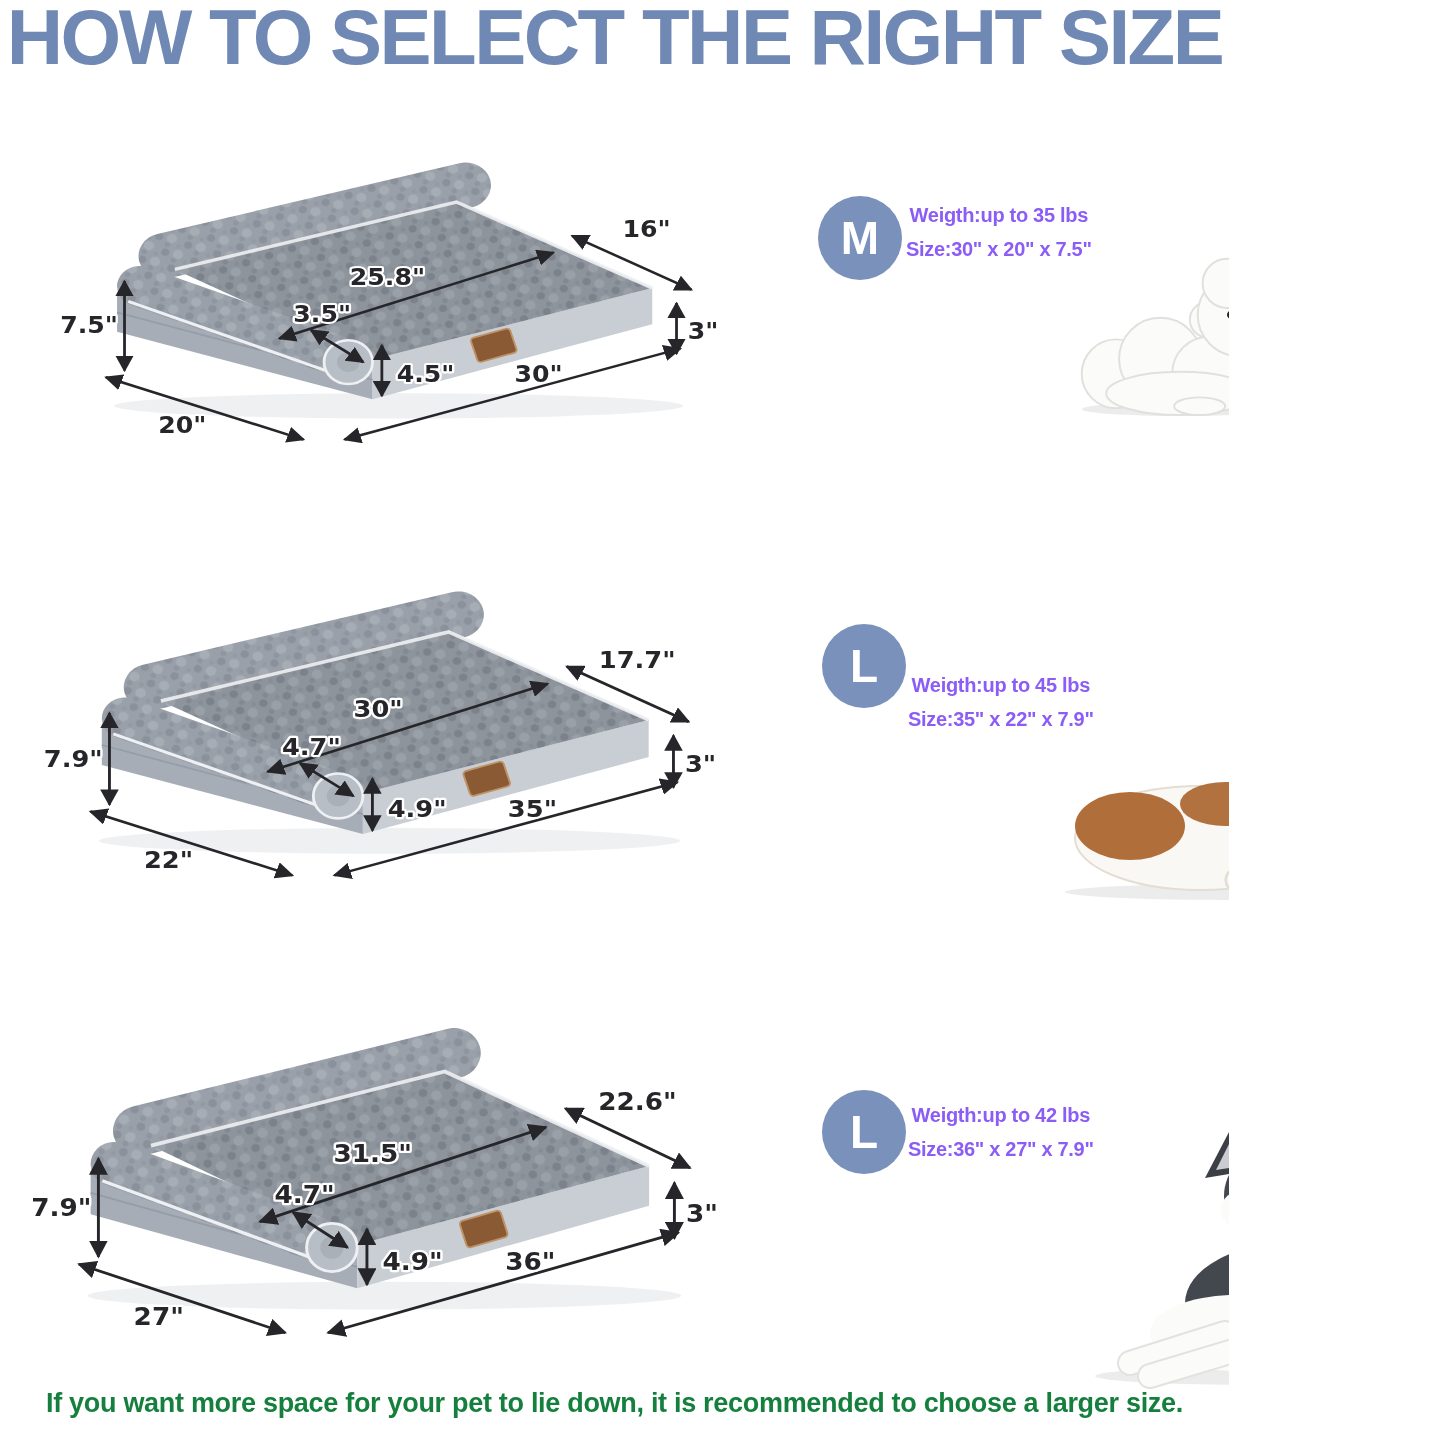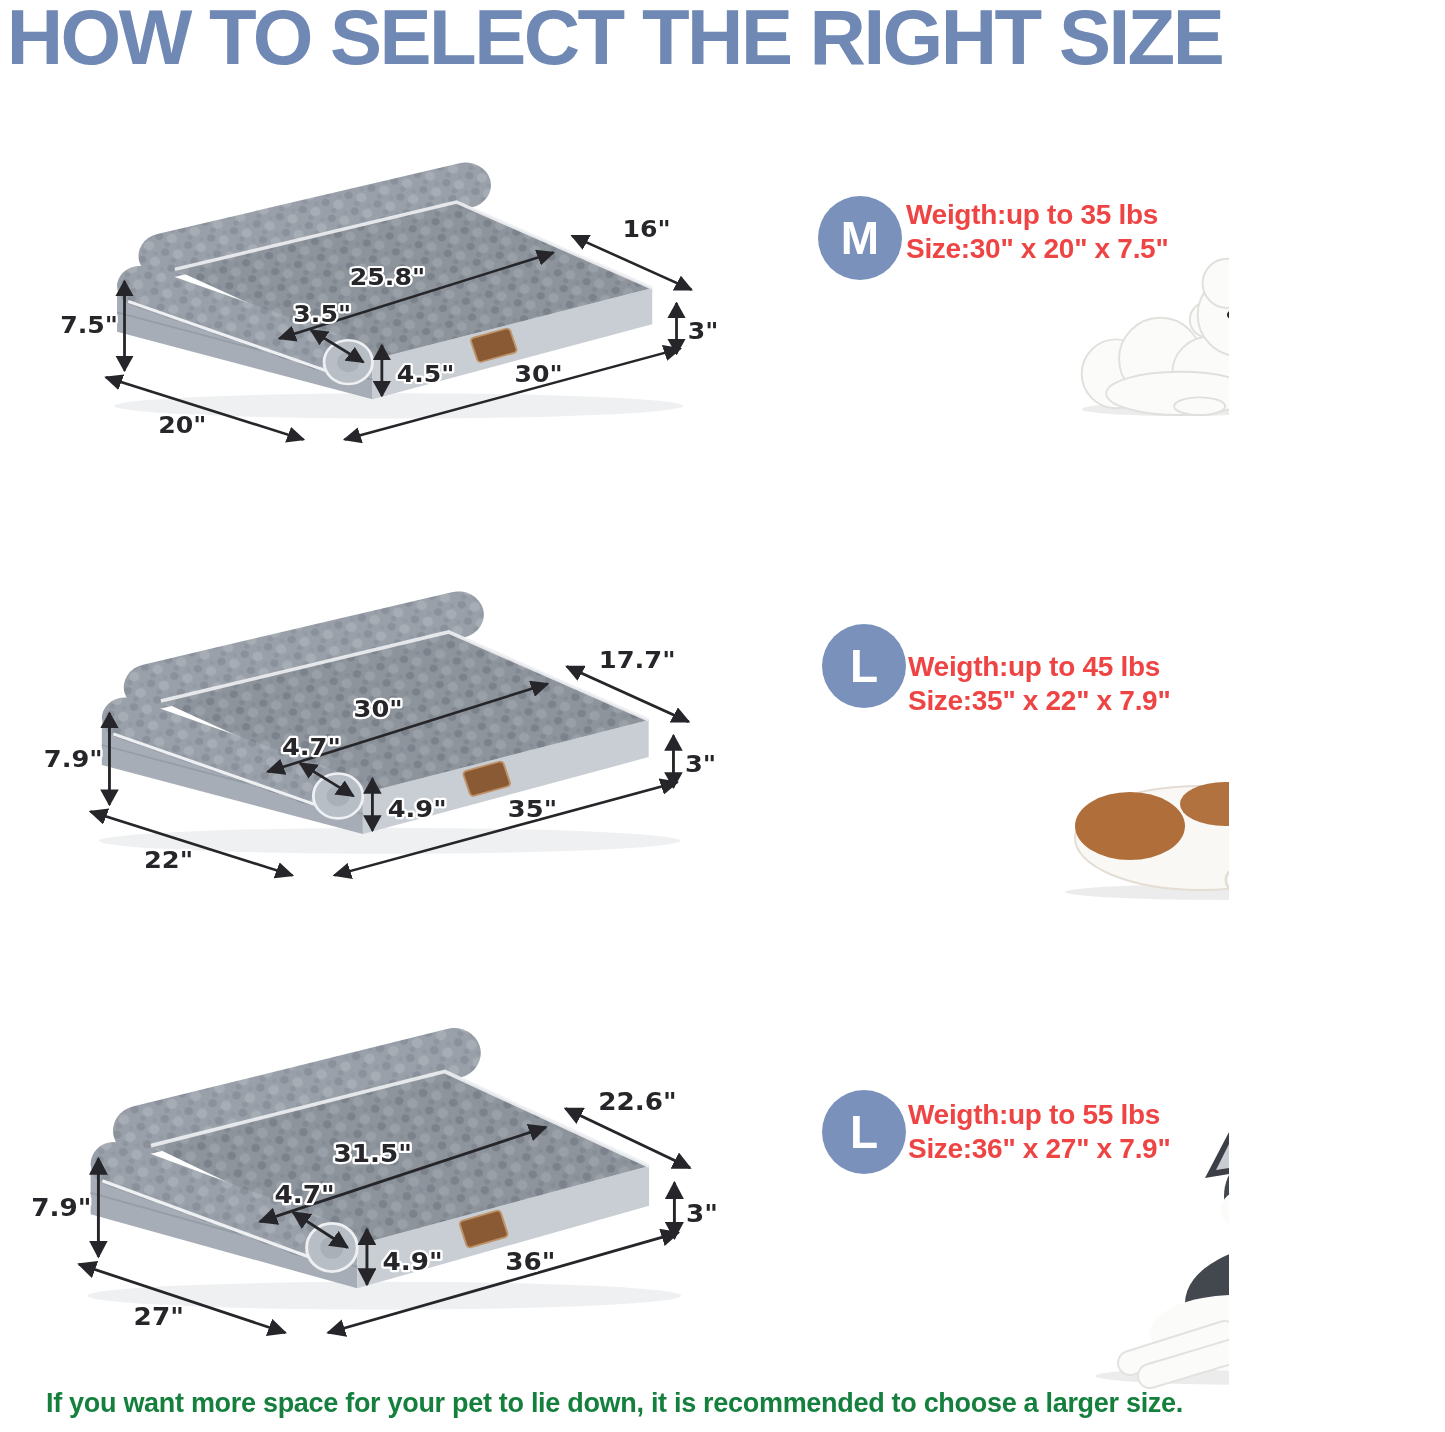--- a/index.html
+++ b/index.html
@@ -12,8 +12,8 @@
   .badge{position:absolute;width:84px;height:84px;border-radius:50%;background:#7a91bb;
          color:#ffffff;display:flex;align-items:center;justify-content:center;
          font-size:46px;font-weight:bold;}
-  .info{position:absolute;font-weight:bold;font-size:28px;line-height:34px;
-        letter-spacing:-0.3px;color:#ef4444;white-space:nowrap;}
+  .info{position:absolute;font-weight:bold;font-size:20px;line-height:34px;
+        letter-spacing:-0.3px;color:#8b5cf6;white-space:nowrap;text-align:center;}
   .footnote{position:absolute;top:1388px;left:0;width:100%;text-align:center;
             font-weight:bold;font-size:27px;letter-spacing:-0.3px;color:#15803d;}
   

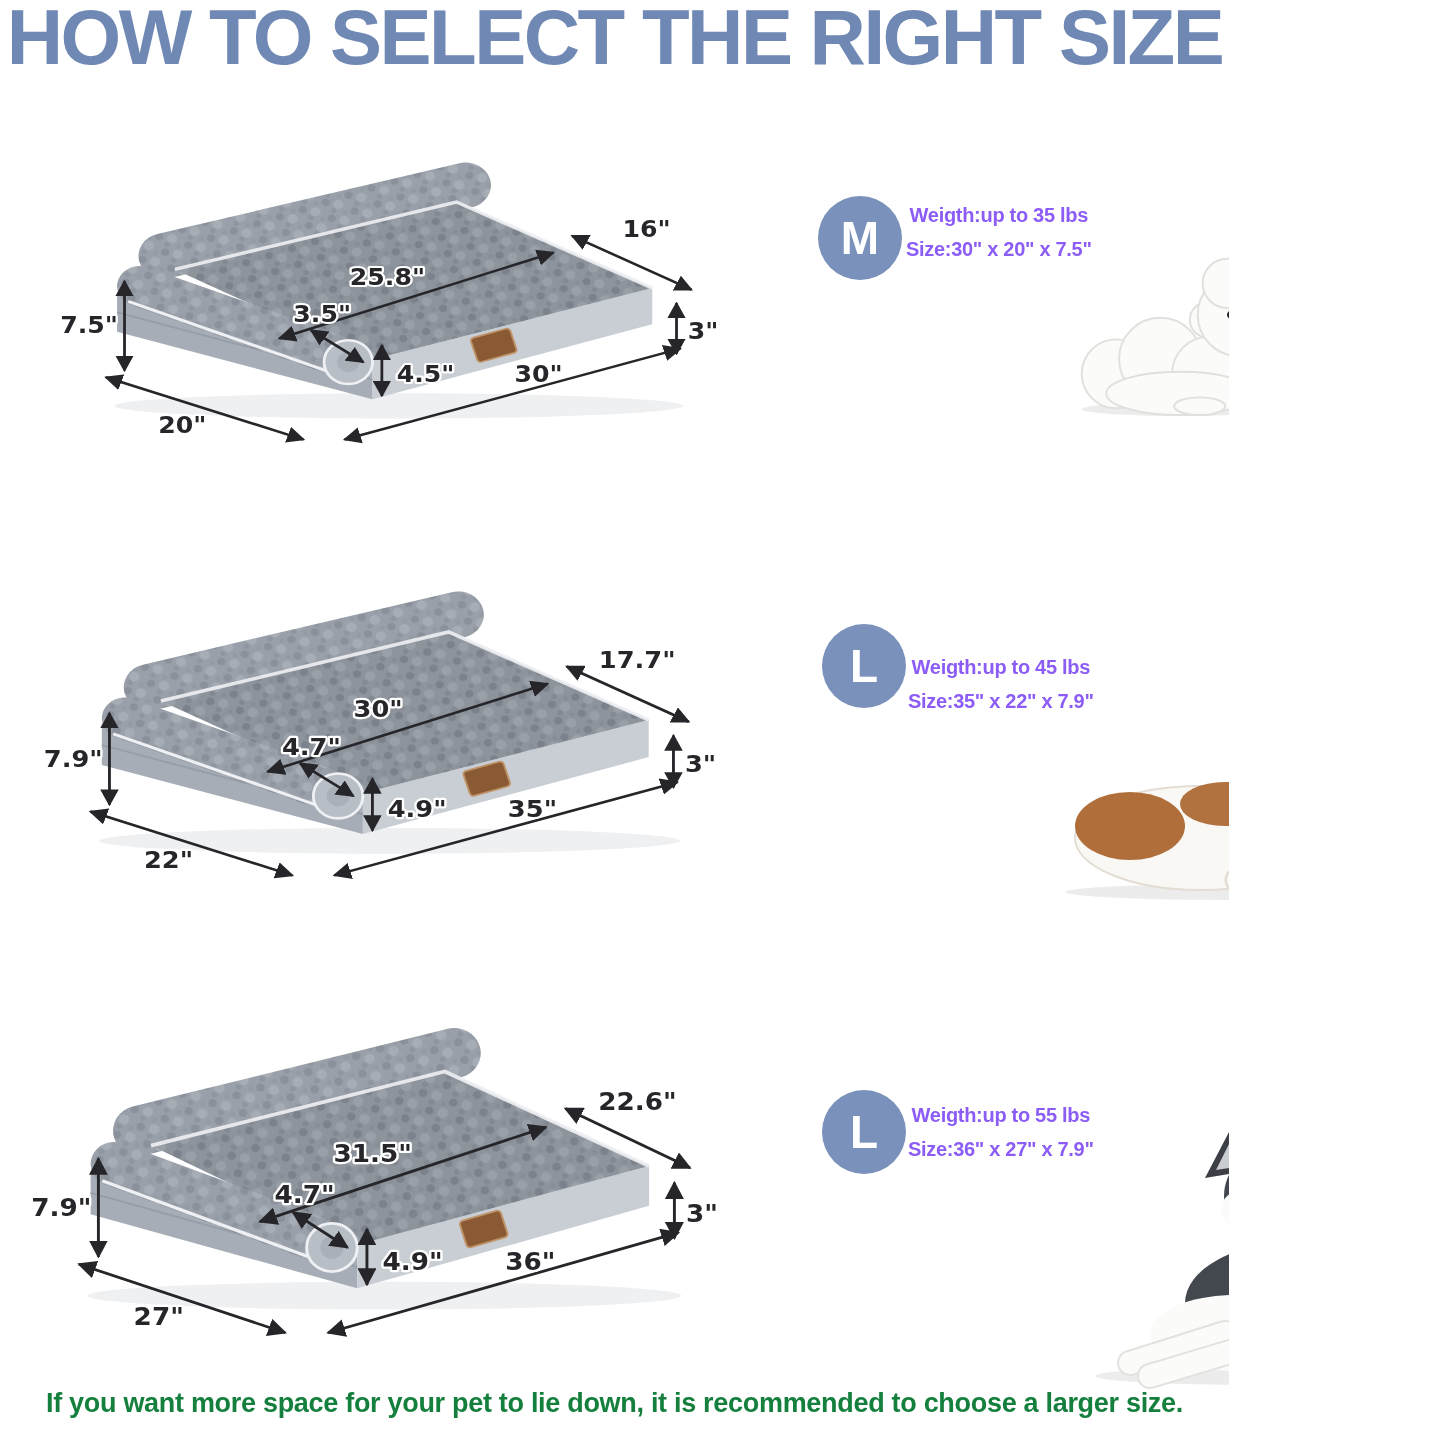--- a/index.html
+++ b/index.html
@@ -153,7 +153,7 @@
   </svg>
 
   <div class="badge" style="left:822px;top:624px">L</div>
-  <div class="info" style="left:908px;top:650px">
+  <div class="info" style="left:908px;top:668px">
     <div>Weigth:up to 45 lbs</div>
     <div>Size:35" x 22" x 7.9"</div>
   </div>

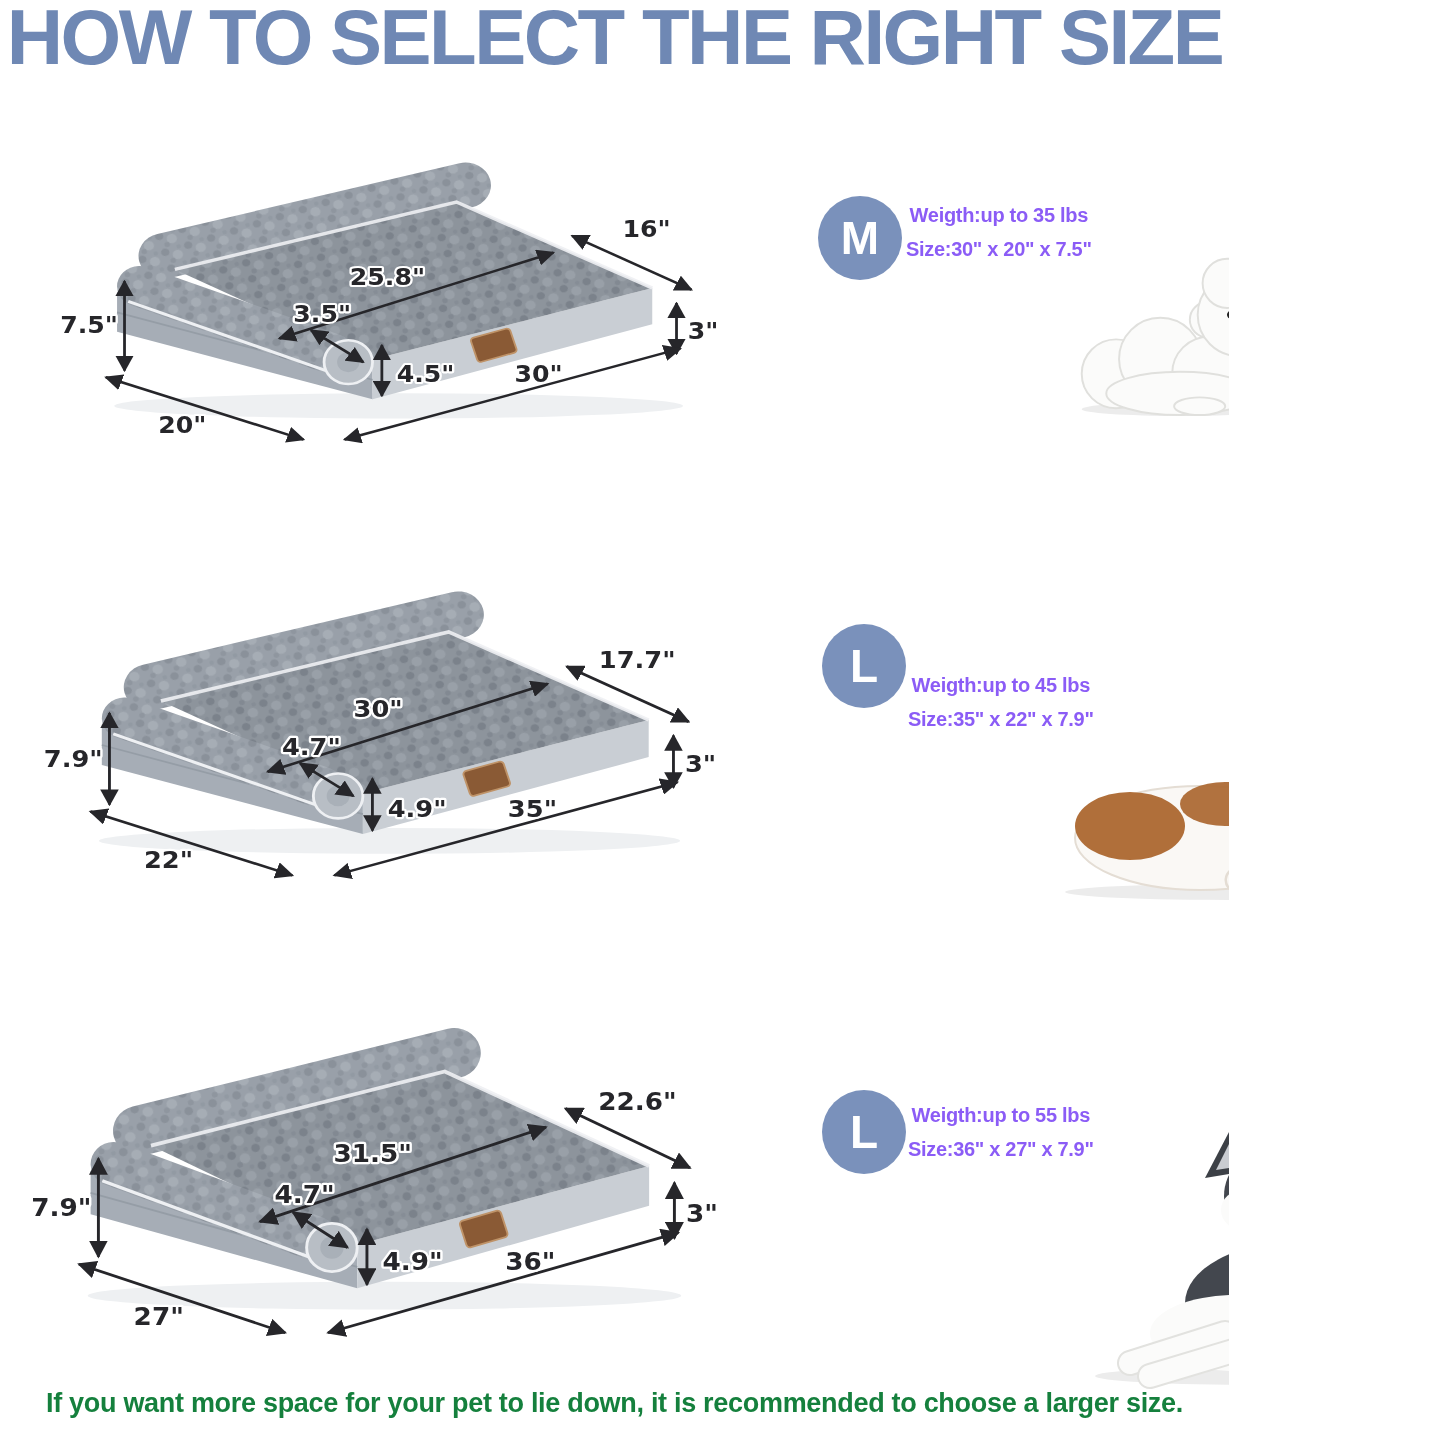--- a/index.html
+++ b/index.html
@@ -221,7 +221,7 @@
 
   <div class="badge" style="left:822px;top:1090px">L</div>
   <div class="info" style="left:908px;top:1098px">
-    <div>Weigth:up to 55 lbs</div>
+    <div>Weigth:up to 42 lbs</div>
     <div>Size:36" x 27" x 7.9"</div>
   </div>
 

